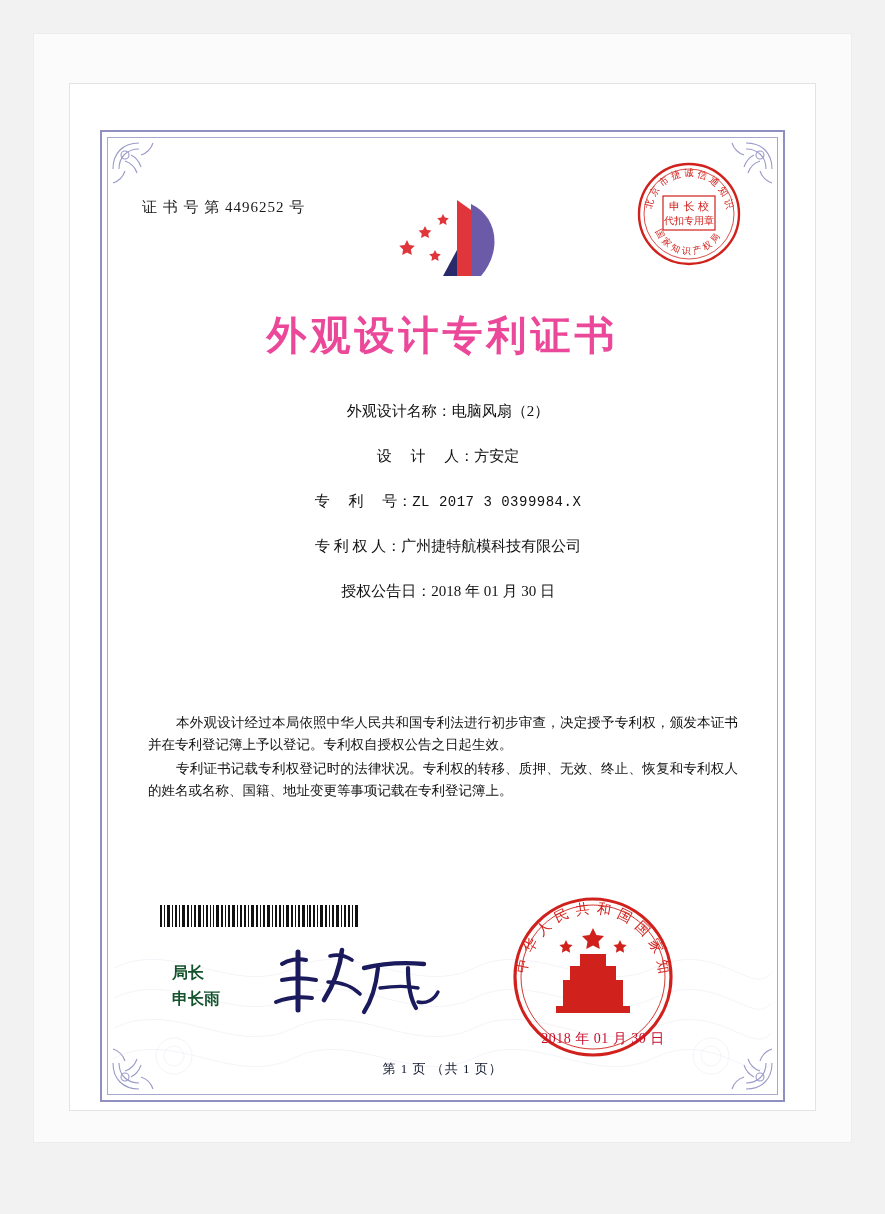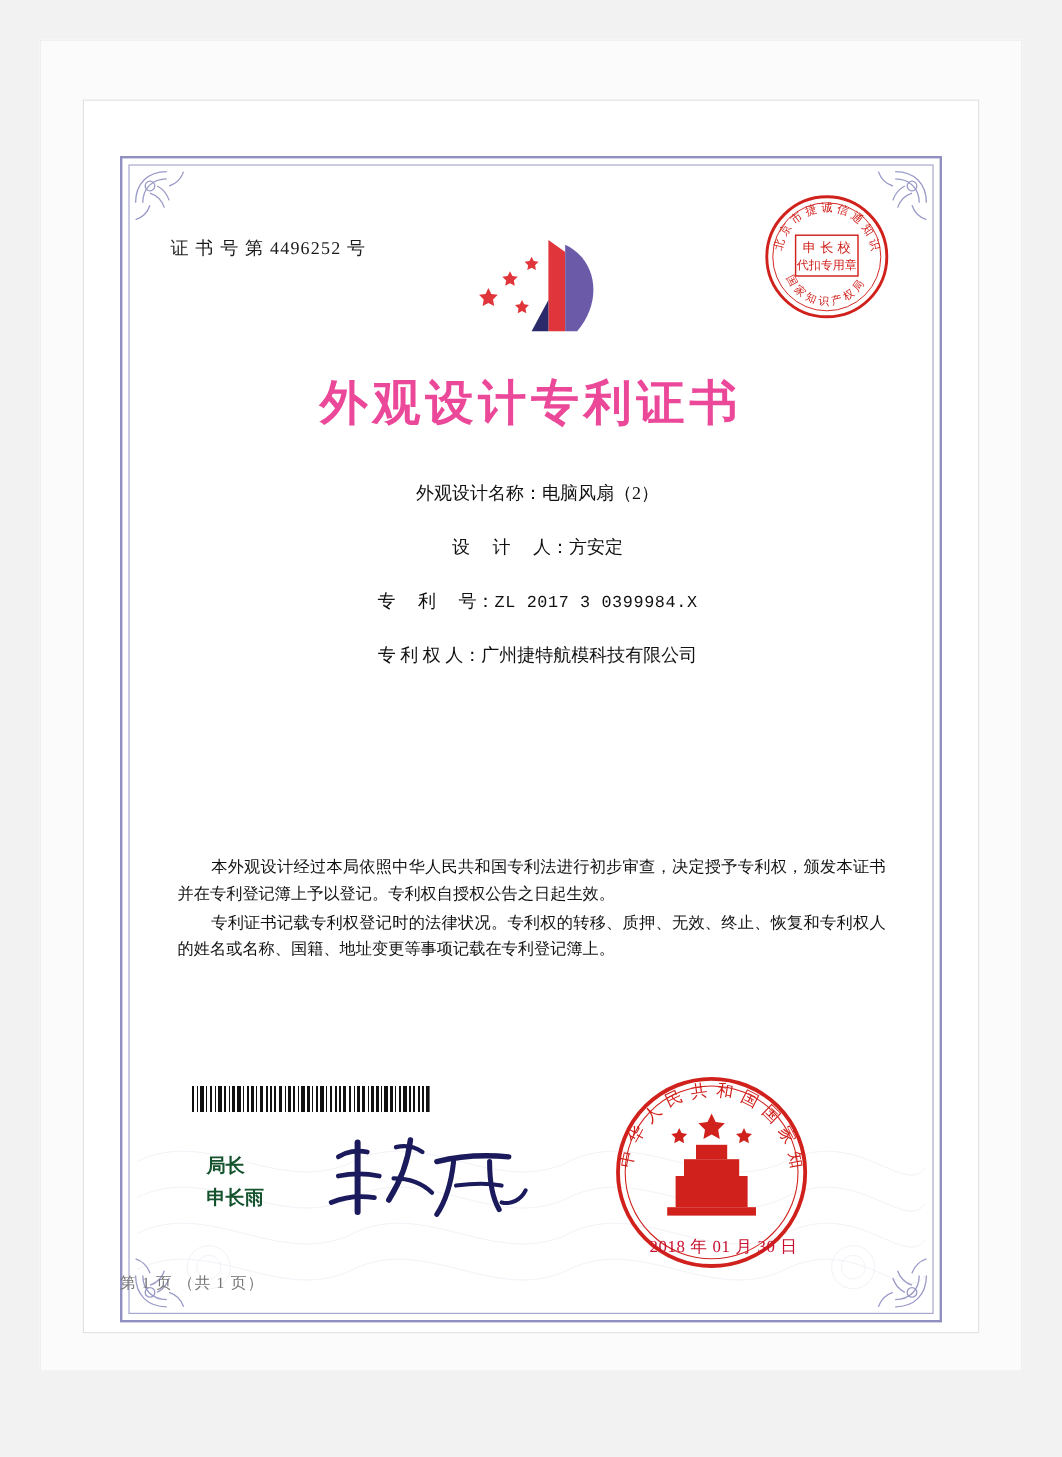--- a/index.html
+++ b/index.html
@@ -362,6 +362,9 @@
         </div>
         <div class="field-row">
           <span class="field-label">专 利 权 人：</span><span class="field-value">广州捷特航模科技有限公司</span>
+        </div>
+        <div class="field-row">
+          <span class="field-label">授权公告日：</span><span class="field-value">2018 年 01 月 30 日</span>
         </div>
       </div>
 

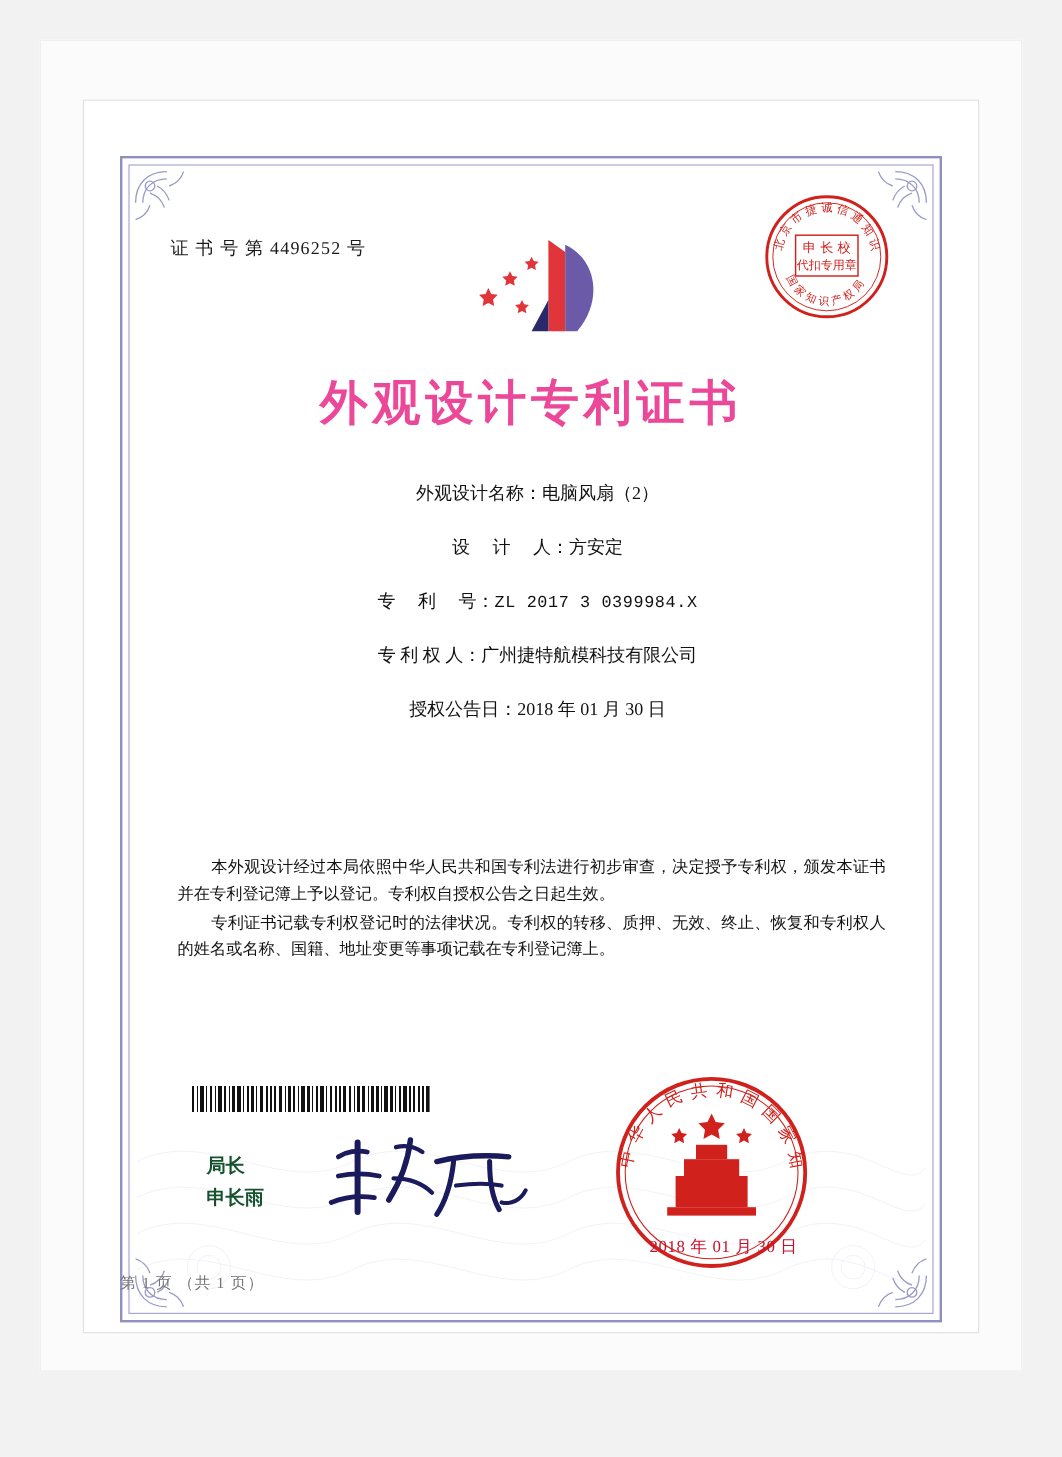--- a/index.html
+++ b/index.html
@@ -225,9 +225,9 @@
     left: 0;
     top: 930px;
     width: 685px;
-    text-align: left;
+    text-align: center;
     font-size: 13px;
-    color: #737373;
+    color: #0f172a;
     letter-spacing: 1px;
   }
 

